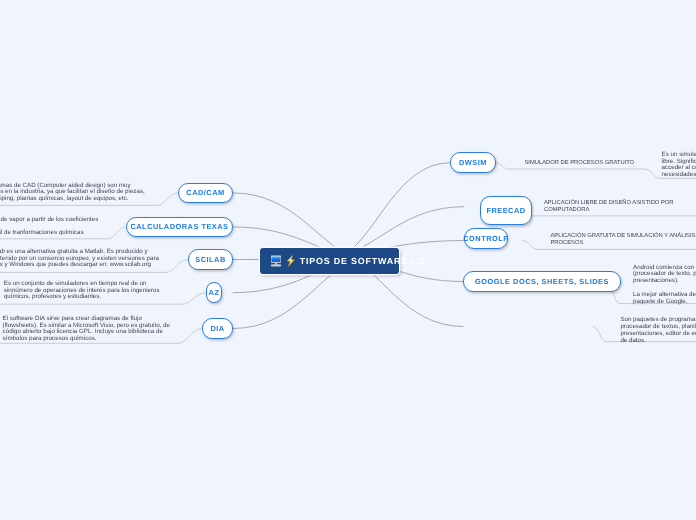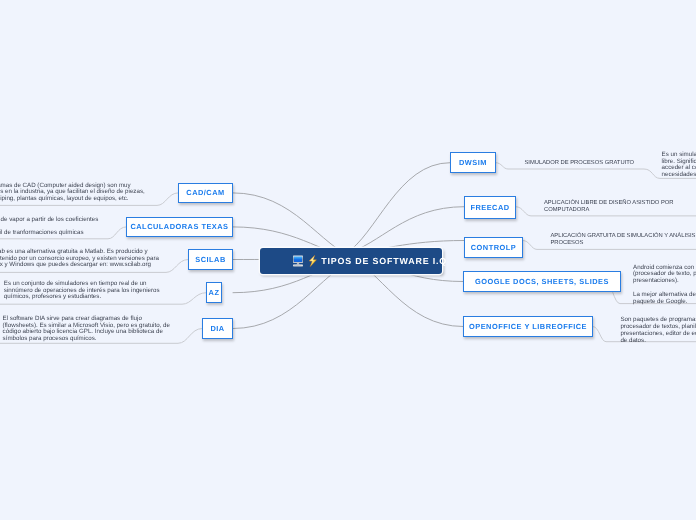--- a/index.html
+++ b/index.html
@@ -17,7 +17,7 @@
         font-weight:bold;letter-spacing:.82px;font-size:8.9px;
         box-shadow:0 0 0 1.4px #fbfcfe, 1.5px 2px 3px rgba(0,0,0,.28);
         gap:4px;white-space:nowrap;}
-  .branch{background:#fff;border:1.6px solid #2a7de1;border-radius:0;
+  .branch{background:#fff;border:1.6px solid #2a7de1;border-radius:10px;
           color:#1b7ced;font-weight:bold;font-size:7.4px;letter-spacing:.5px;
           box-shadow:1px 1.5px 2.5px rgba(0,0,0,.22);white-space:nowrap;}
   .branch > span{display:inline-block;transform-origin:center;}

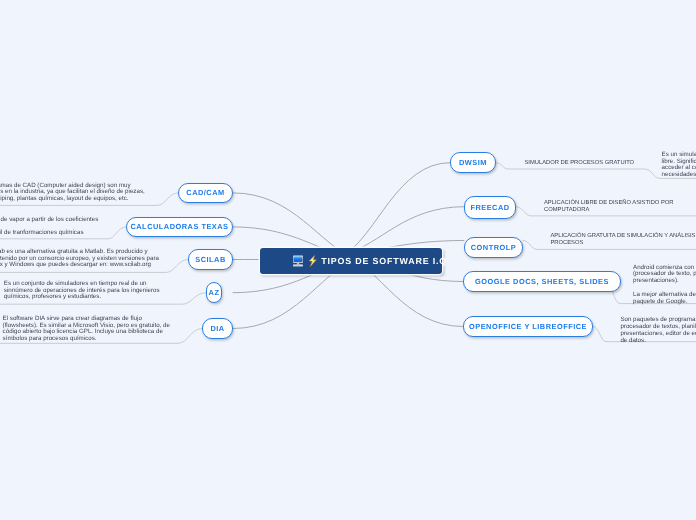--- a/index.html
+++ b/index.html
@@ -135,7 +135,7 @@
     <div class="node branch" style="left: 450px; top: 152.4px; width: 46px; height: 20.6px;">
       <span>DWSIM</span>
     </div>
-    <div class="node branch" style="left: 464px; top: 196.4px; width: 52px; height: 23px;">
+    <div class="node branch" style="left: 480px; top: 196.4px; width: 52px; height: 29px;">
       <span>FREECAD</span>
     </div>
     <div class="node branch" style="left: 464px; top: 237px; width: 59px; height: 20.6px;">

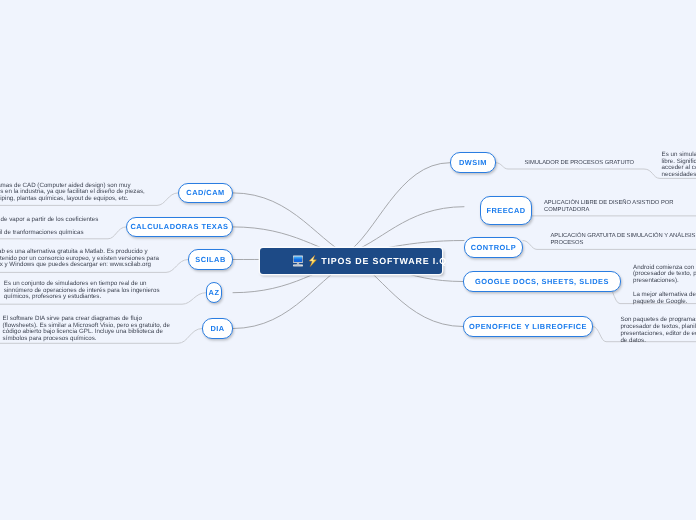--- a/index.html
+++ b/index.html
@@ -138,7 +138,7 @@
     <div class="node branch" style="left: 480px; top: 196.4px; width: 52px; height: 29px;">
       <span>FREECAD</span>
     </div>
-    <div class="node branch" style="left: 464px; top: 237px; width: 59px; height: 20.6px;">
+    <div class="node branch" style="left: 464px; top: 228px; width: 44px; height: 20.6px;">
       <span>CONTROLP</span>
     </div>
     <div class="node branch" style="left: 463px; top: 271.2px; width: 158px; height: 20.6px; text-align: right;">

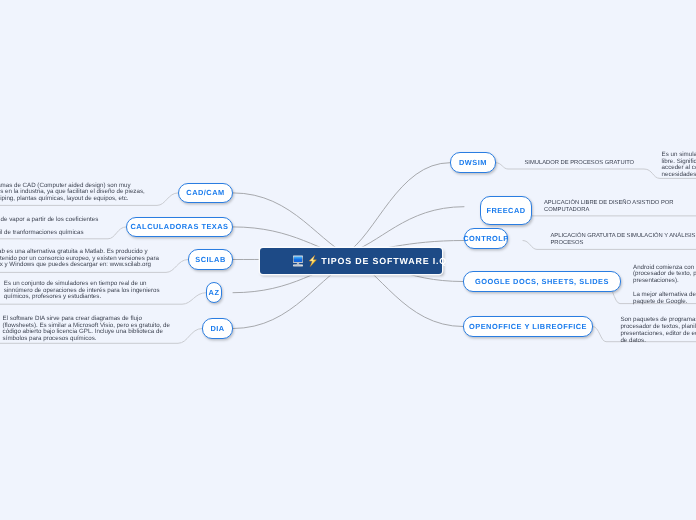--- a/index.html
+++ b/index.html
@@ -53,7 +53,7 @@
       <path d="M 593 326.5 C 599.24 326.5, 600.54 341.7, 606 341.7 L 700 341.7" fill="none" stroke="#c9cbd0" stroke-width="1" stroke-linecap="round"></path>
     </svg>
 
-  <div class="node" id="root-node" style="left:260.3px;top:248px;width:182px;height:26.4px;padding-left:36px;">
+  <div class="node" id="root-node" style="left:260.3px;top:248px;width:139px;height:26.4px;padding-left:36px;">
     <span class="icon">
       <svg width="12" height="12.6" viewBox="0 0 36 38">
         <defs>

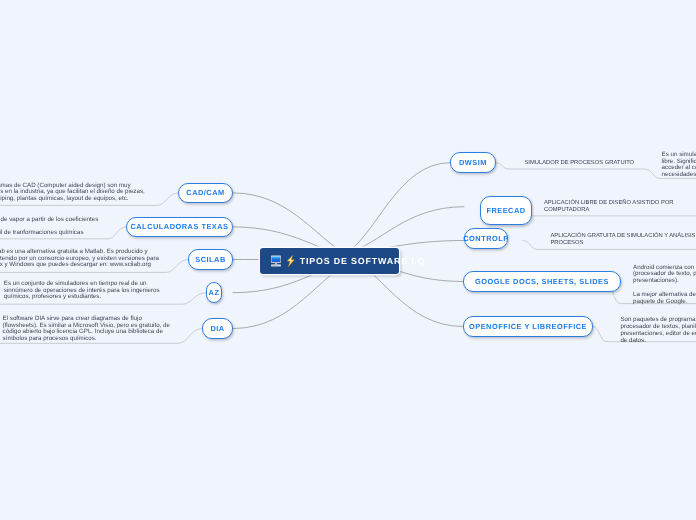--- a/index.html
+++ b/index.html
@@ -144,9 +144,6 @@
     <div class="node branch" style="left: 463px; top: 271.2px; width: 158px; height: 20.6px; text-align: right;">
       <span>GOOGLE DOCS, SHEETS, SLIDES</span>
     </div>
-    <div class="node branch" style="left: 463px; top: 316.2px; width: 130px; height: 20.6px;">
-      <span>OPENOFFICE Y LIBREOFFICE</span>
-    </div>
   </div>
 
 </body></html>

